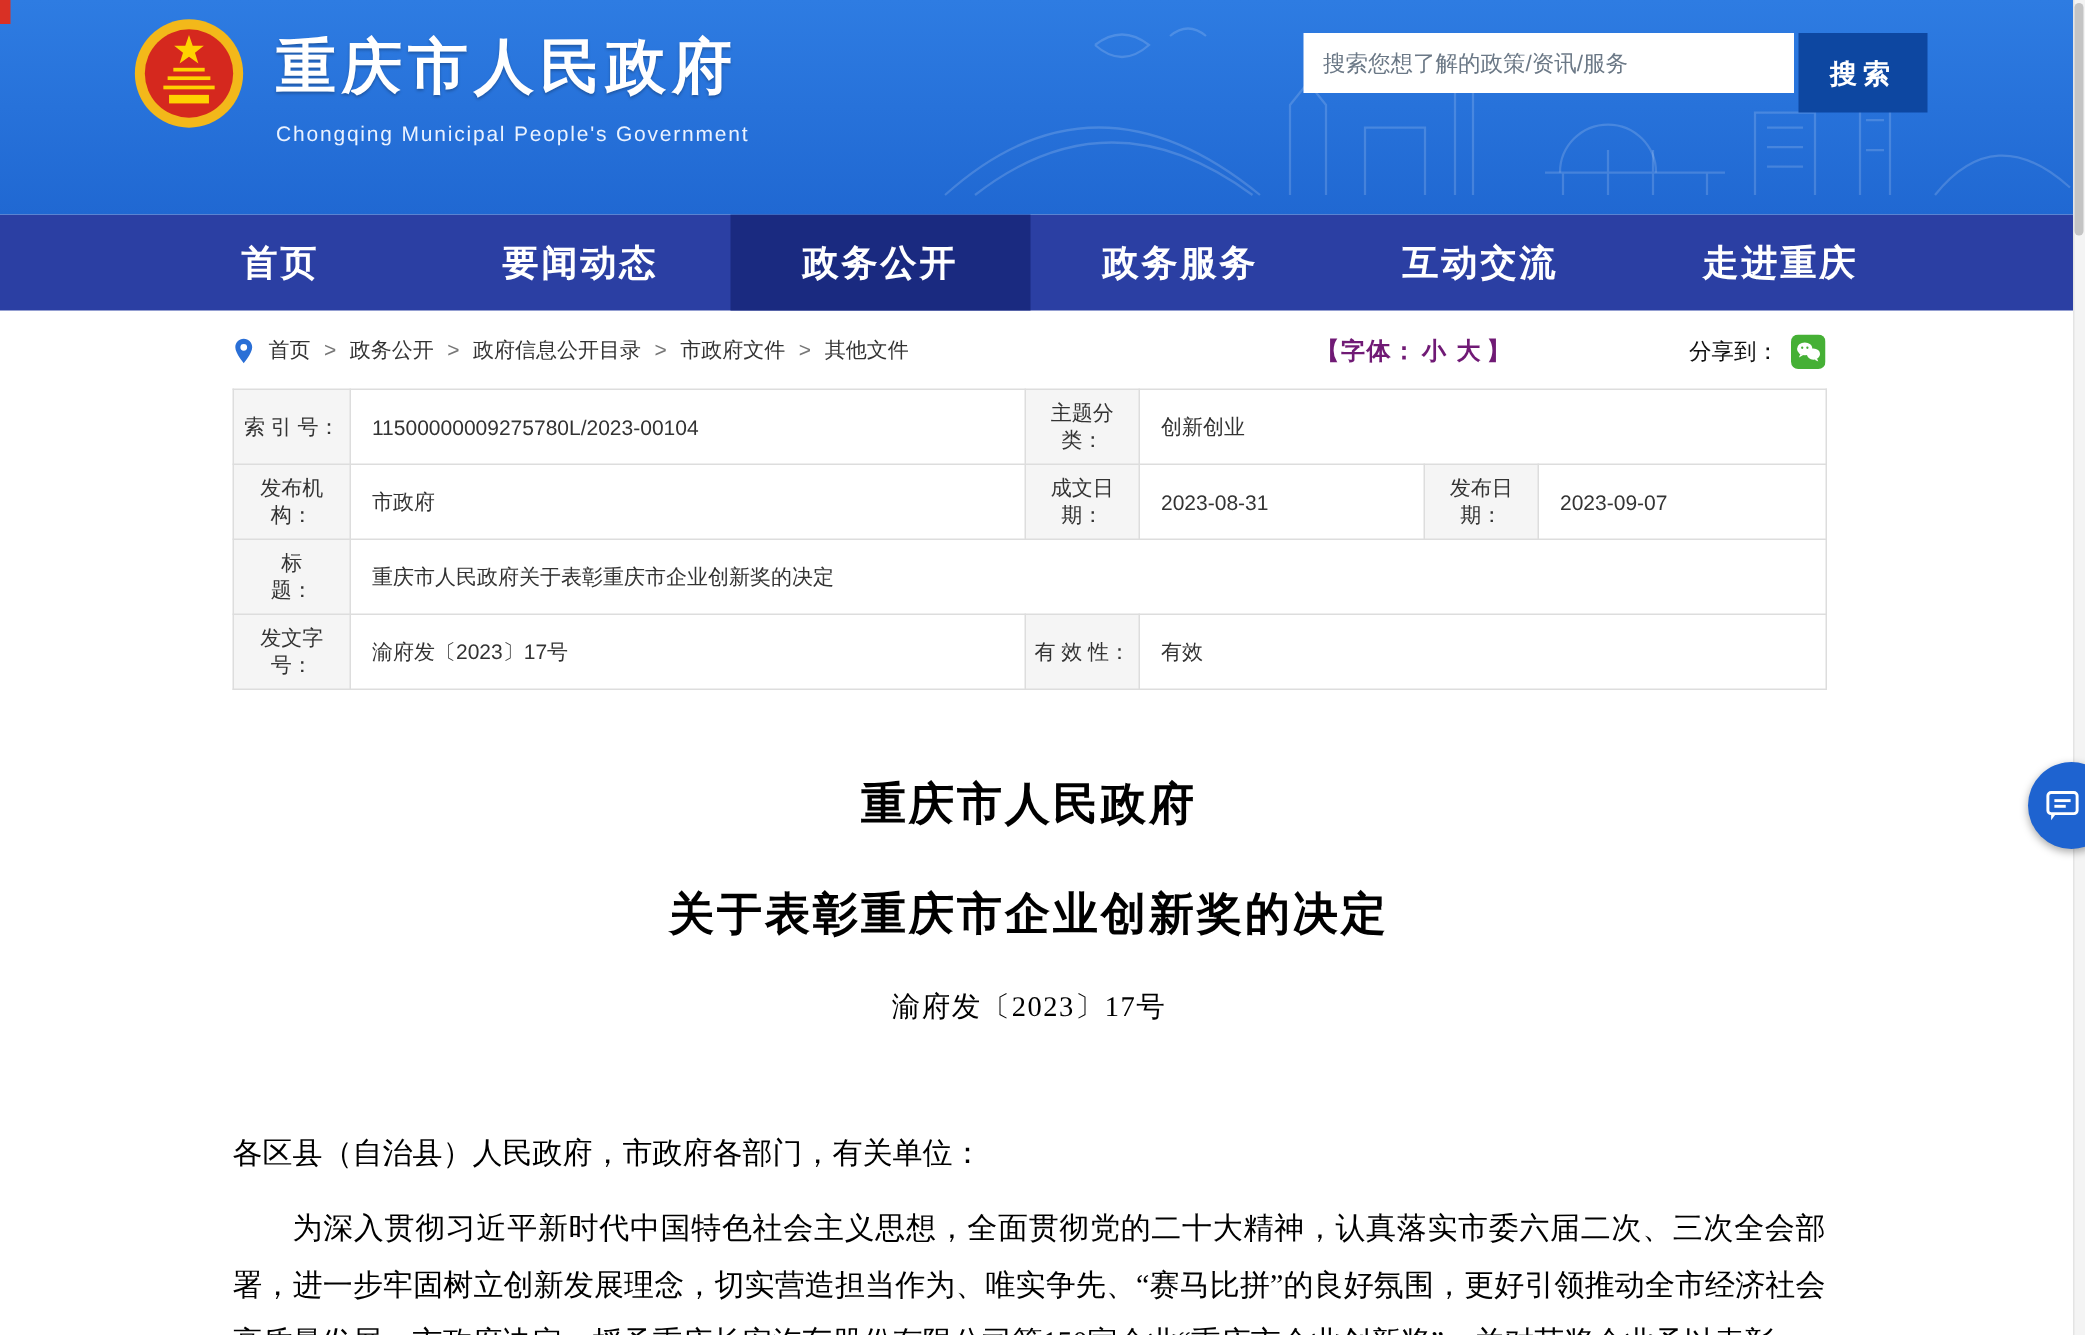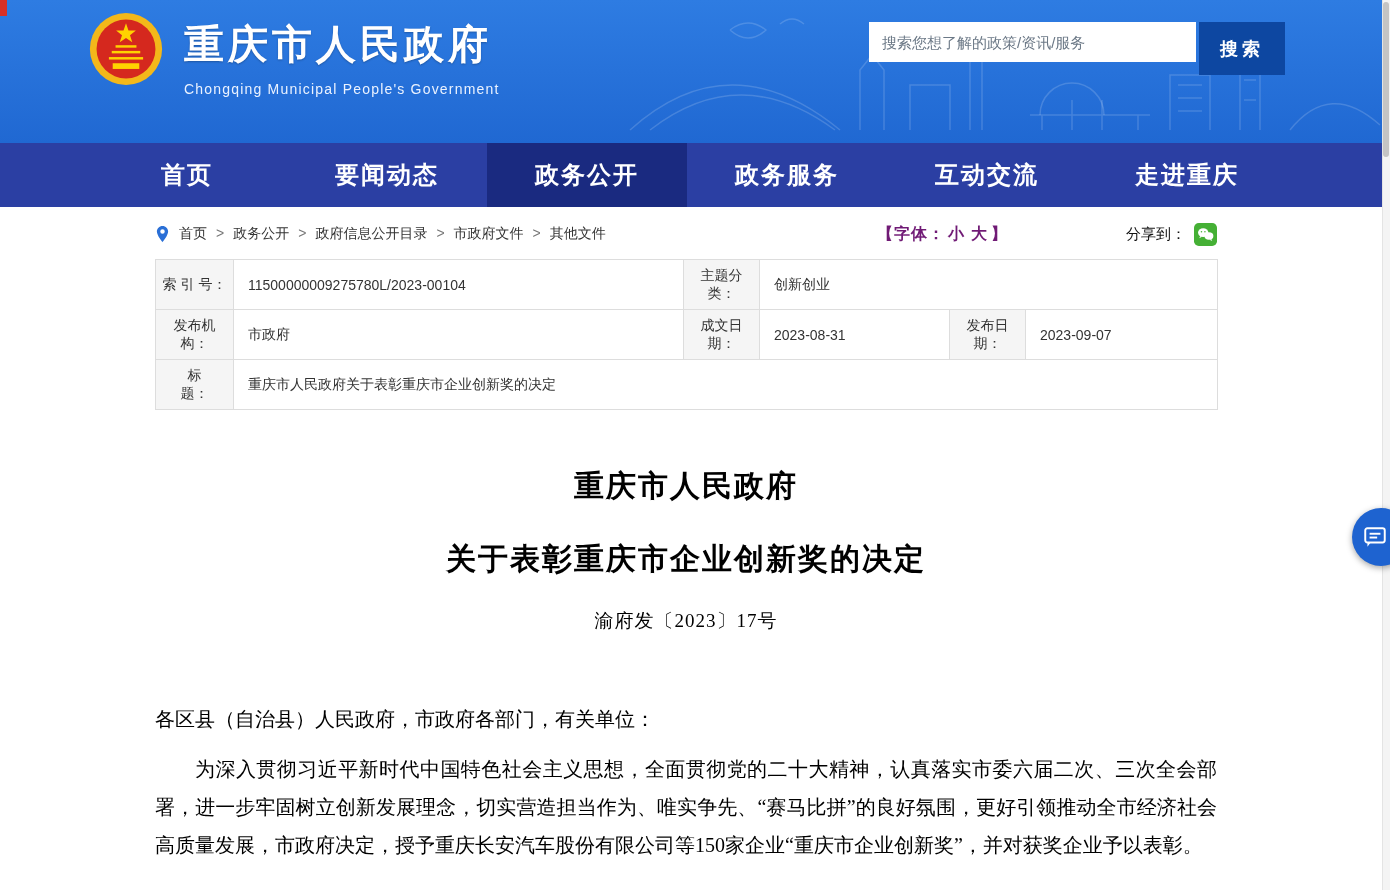--- a/index.html
+++ b/index.html
@@ -182,6 +182,12 @@
         <td class="lbl">标　　题：</td>
         <td class="val" colspan="5">重庆市人民政府关于表彰重庆市企业创新奖的决定</td>
       </tr>
+      <tr>
+        <td class="lbl">发文字号：</td>
+        <td class="val">渝府发〔2023〕17号</td>
+        <td class="lbl">有 效 性：</td>
+        <td class="val" colspan="3">有效</td>
+      </tr>
     </tbody>
   </table>
 

